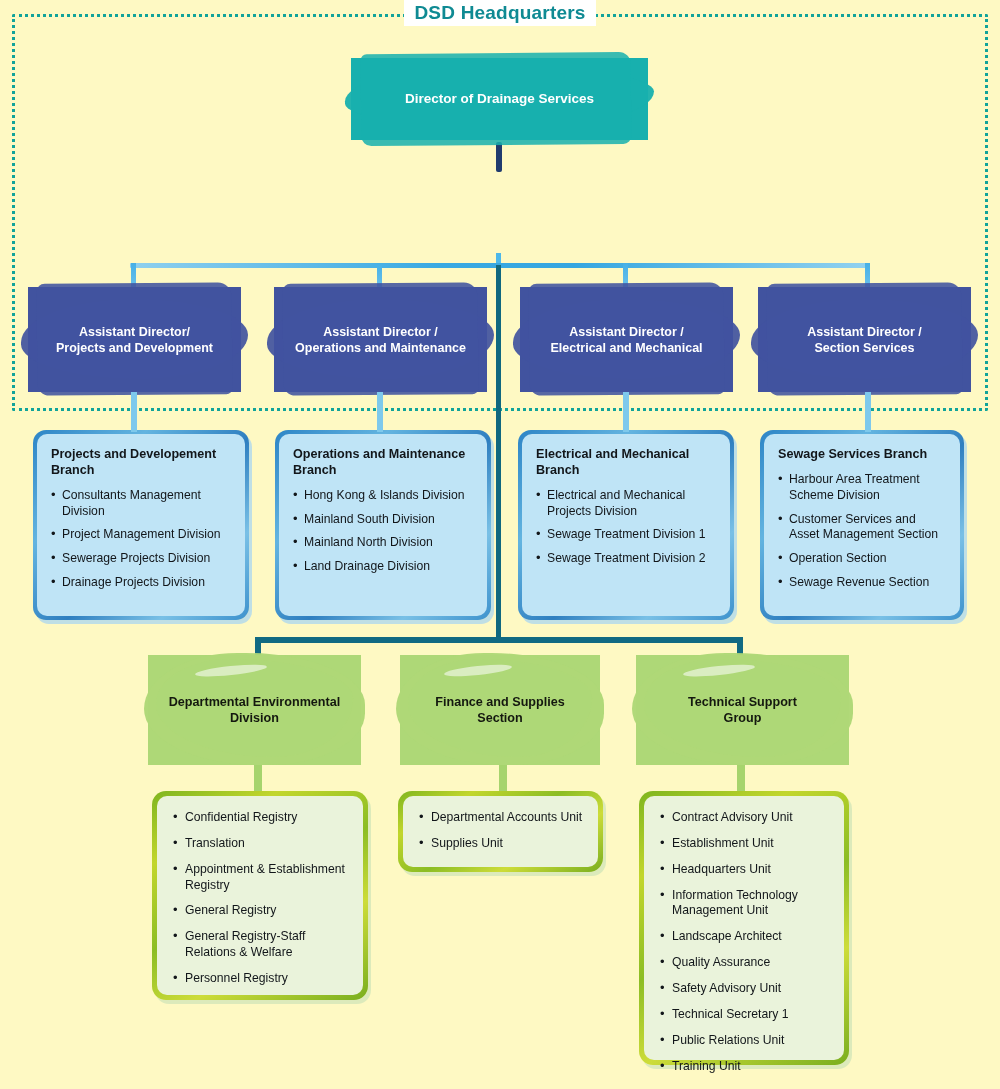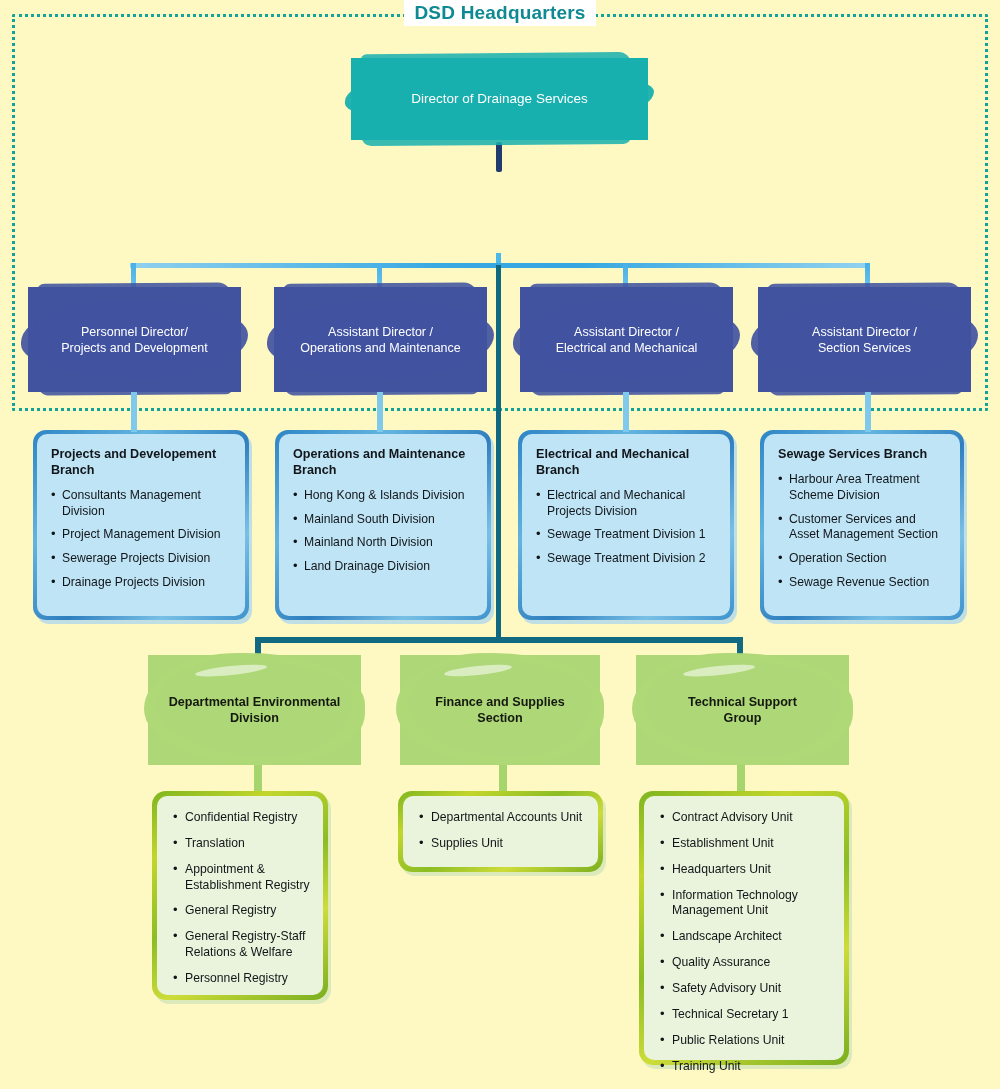--- a/index.html
+++ b/index.html
@@ -50,7 +50,7 @@
     justify-content: center;
     text-align: center;
     color: #ffffff;
-    font-weight: normal;
+    font-weight: bold;
     line-height: 1.28;
     z-index: 5;
   }

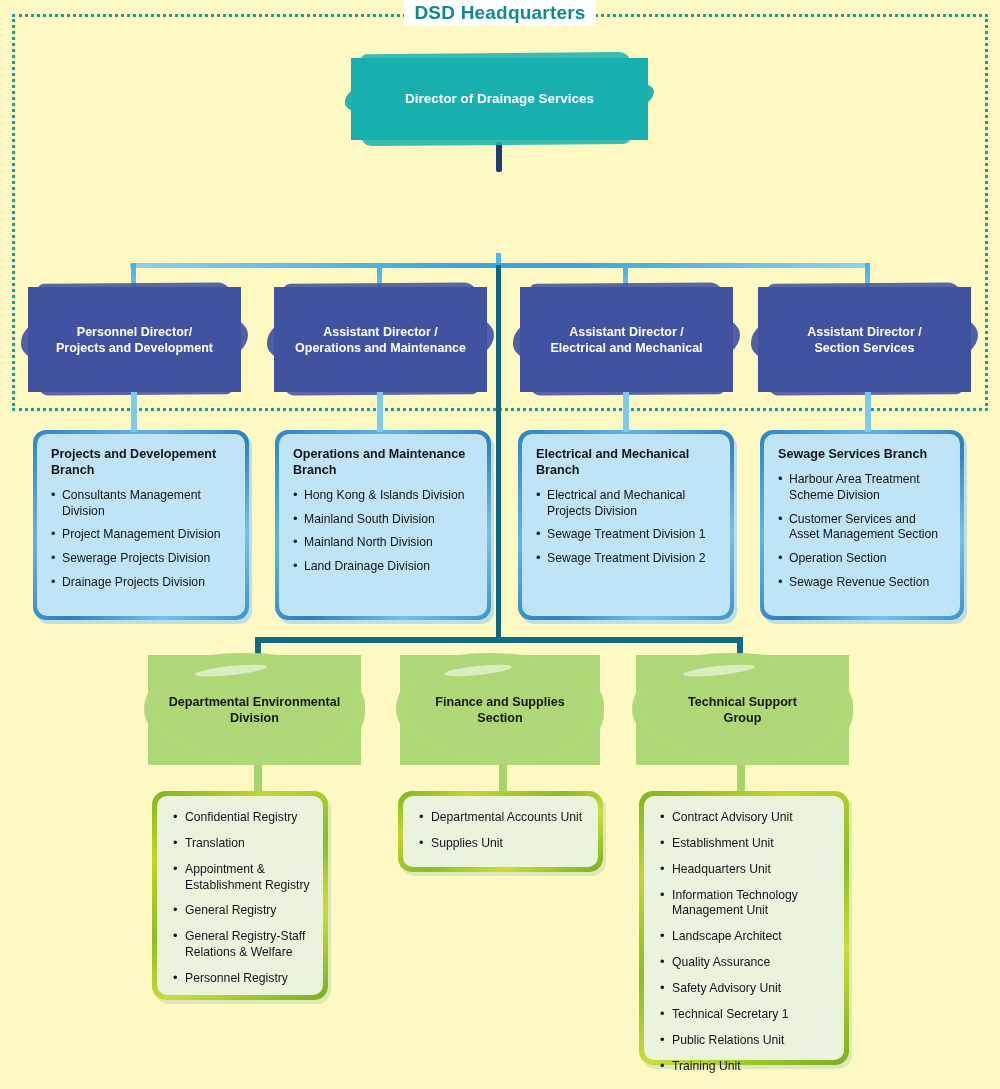--- a/index.html
+++ b/index.html
@@ -301,7 +301,7 @@
 
   <div class="blob ad ad-1">
     <span class="lbl">
-      <span>Personnel Director/</span><br>
+      <span>Assistant Director/</span><br>
       <span>Projects and Development</span>
     </span>
   </div>

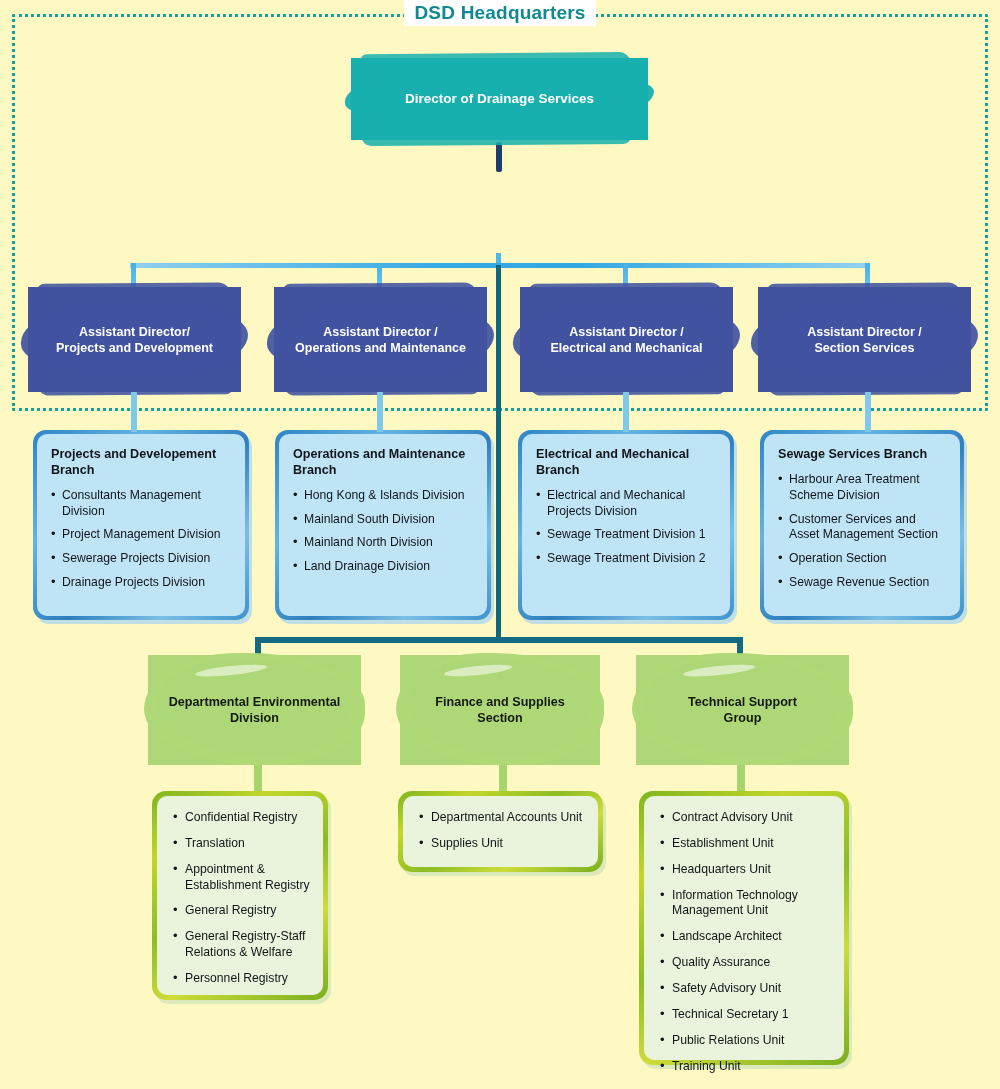--- a/index.html
+++ b/index.html
@@ -267,7 +267,7 @@
     font-size: 13px;
   }
   .gbox li span { display: block; }
-  .xb-1 { left: 152px; top: 791px; width: 176px; height: 209px; }
+  .xb-1 { left: 152px; top: 791px; width: 216px; height: 209px; }
   .xb-2 { left: 398px; top: 791px; width: 205px; height: 81px; }
   .xb-3 { left: 639px; top: 791px; width: 210px; height: 274px; }
 </style>

